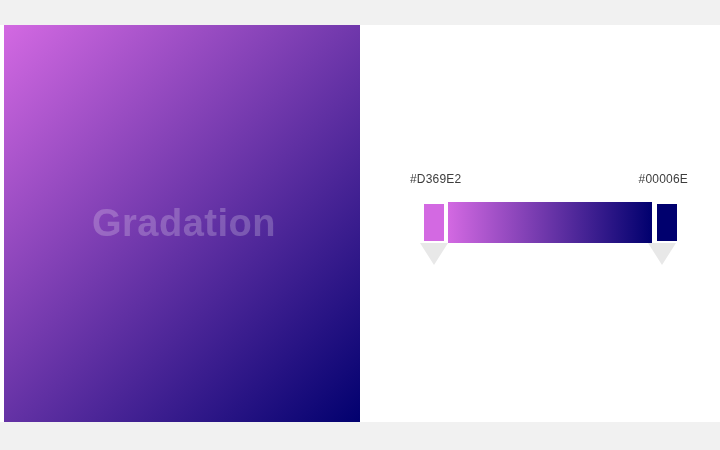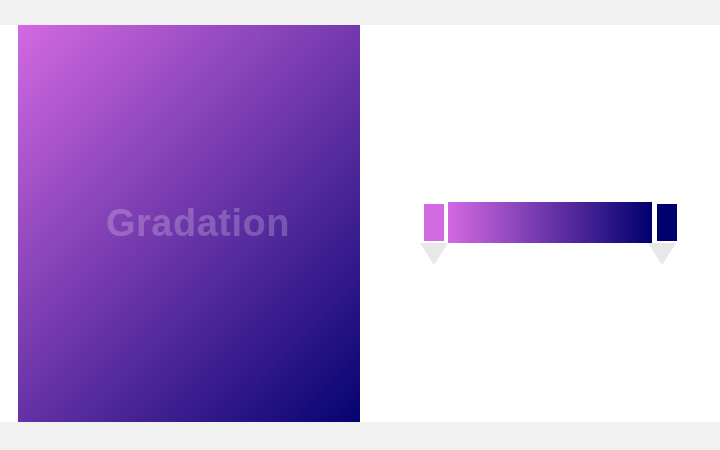--- a/index.html
+++ b/index.html
@@ -138,6 +138,10 @@
 
   <div class="editor">
 
+    <div class="stop-labels">
+      <span class="stop-label start">#D369E2</span>
+      <span class="stop-label end">#00006E</span>
+    </div>
 
     <div class="ramp-row">
       <div class="swatch start" style="background: rgb(211, 105, 226);"></div>

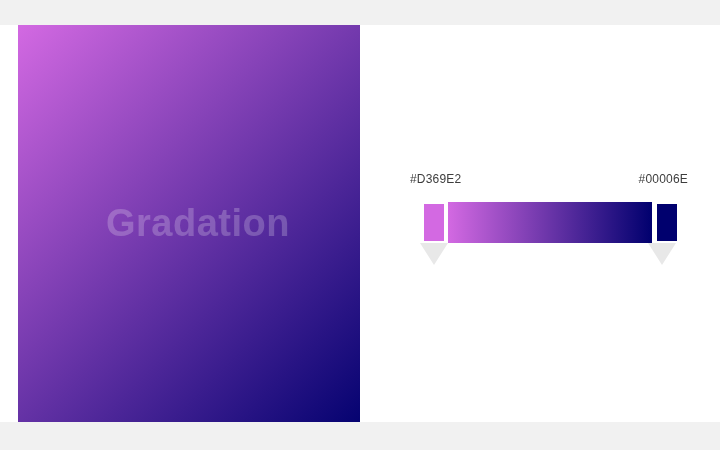--- a/index.html
+++ b/index.html
@@ -35,7 +35,7 @@
   
   .preview-panel {
     position: absolute;
-    left: 18px;
+    left: 4px;
     top: 25px;
     width: 360px;
     height: 397px;

